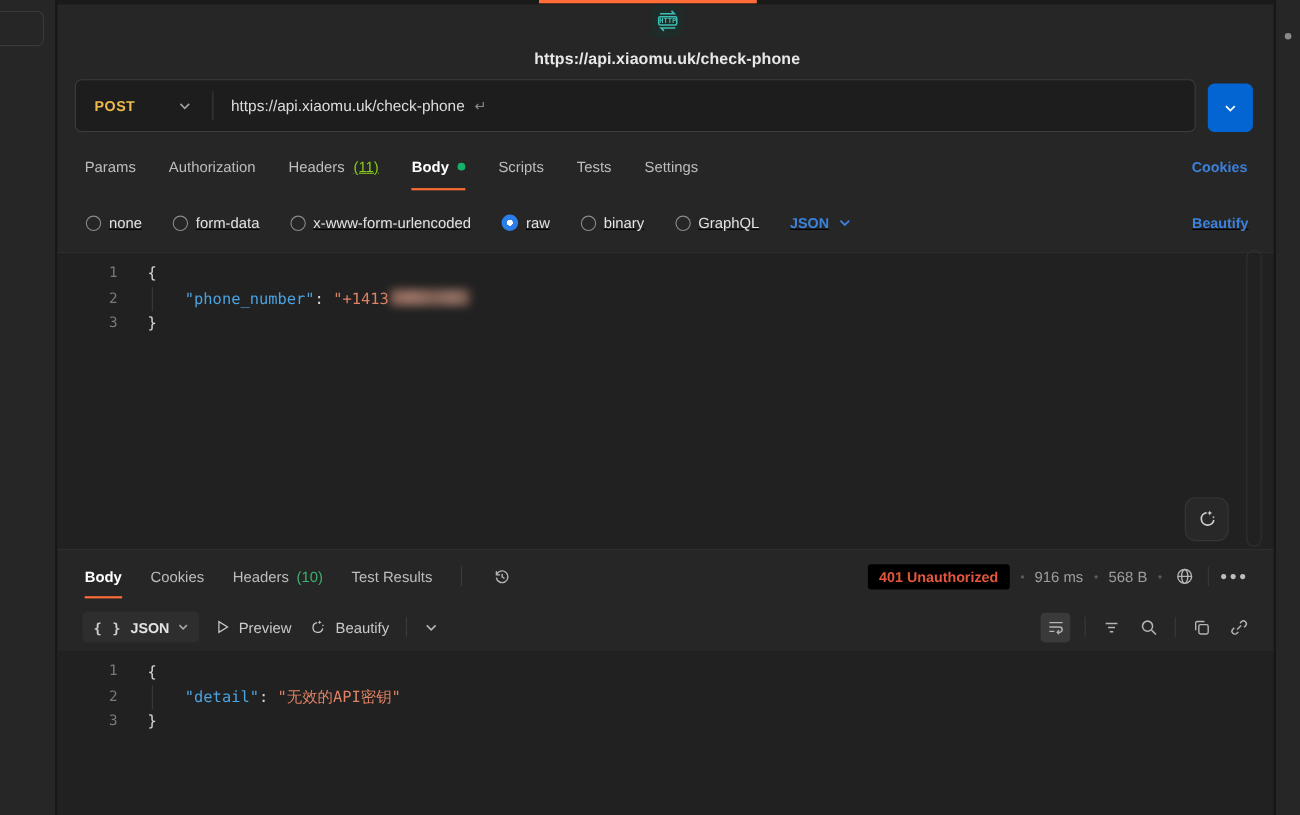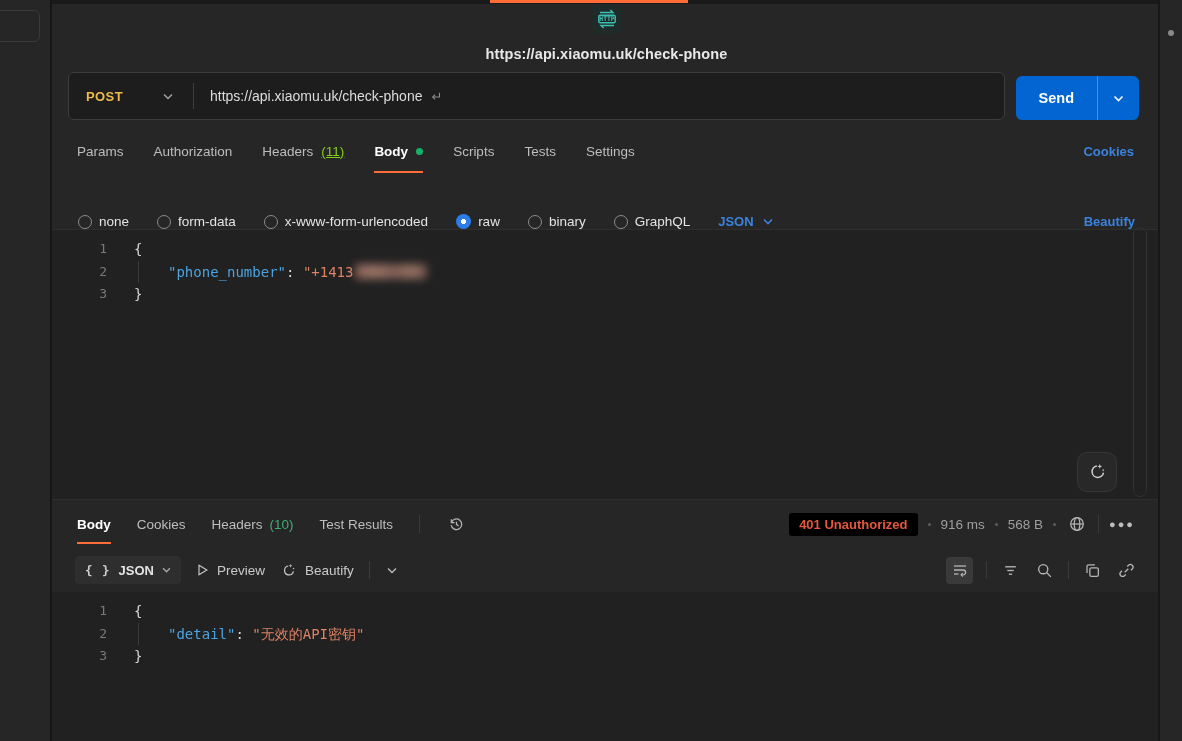--- a/index.html
+++ b/index.html
@@ -153,7 +153,6 @@
         </div>
       </div>
       <div class="send-split">
-        <button class="send-main">Send</button>
         <button class="send-arrow">
           <svg class="chev" width="11" height="7" viewBox="0 0 10 7" fill="none" stroke="currentColor" stroke-width="1.6">
               <polyline points="1,1.5 5,5.5 9,1.5"></polyline>

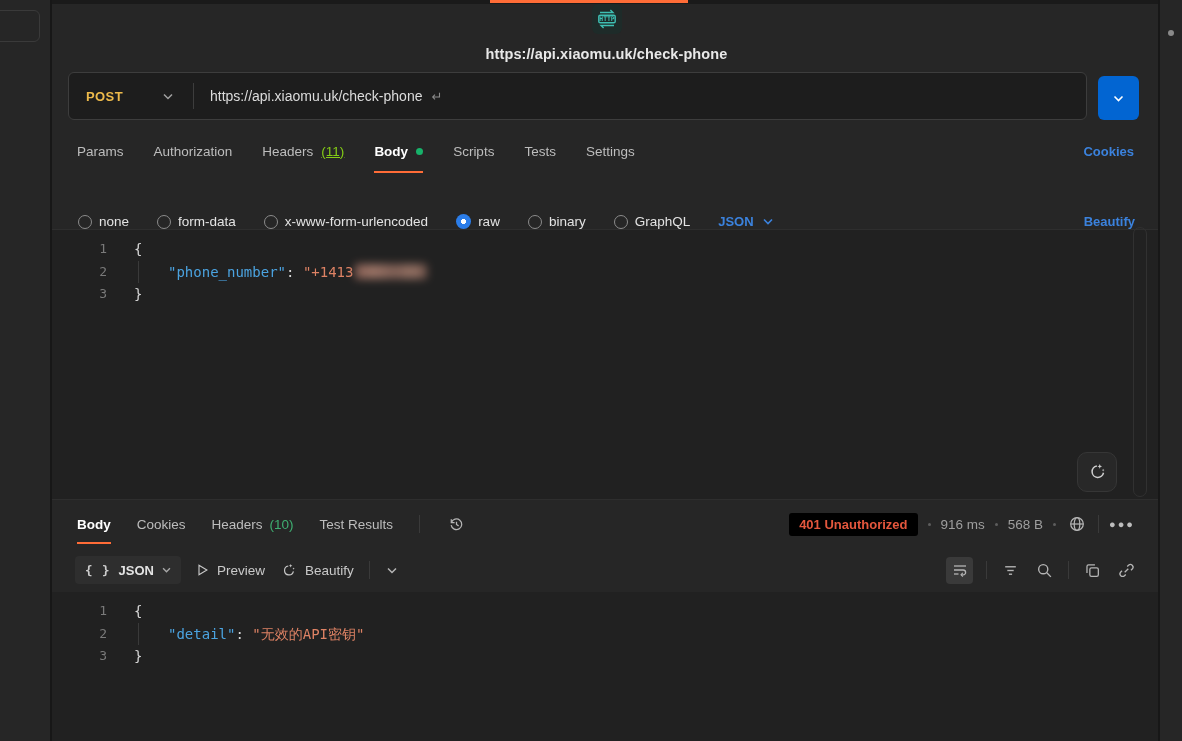--- a/index.html
+++ b/index.html
@@ -49,7 +49,7 @@
   .link { margin-left:auto; color:#3b82dd; font-size:13px; font-weight:600; cursor:pointer; }
 
   
-  .radio-row { height:54px; display:flex; align-items:flex-end; gap:28px; padding:0 23px 0 26px; border-bottom:1px solid #2e2e2e; }
+  .radio-row { height:54px; display:flex; align-items:center; gap:28px; padding:0 23px 0 26px; border-bottom:1px solid #2e2e2e;text-decoration:underline; }
   .radio-item { display:flex; align-items:center; gap:7px; color:#e3e3e3; font-size:13.5px; cursor:pointer; }
   .radio { width:14px; height:14px; border-radius:50%; border:1.5px solid #8b8b8b; flex:none; }
   .radio.on { border:none; background:radial-gradient(circle,#ffffff 0 2.6px,#2b7de9 2.8px); width:15px; height:15px; }

